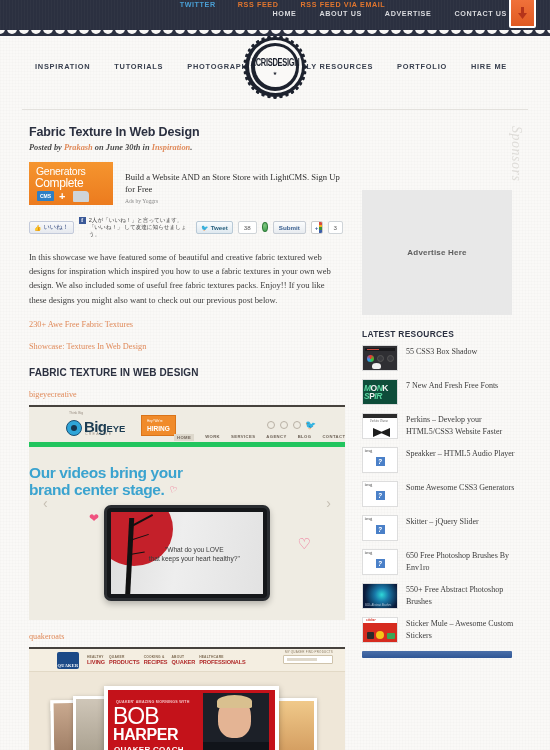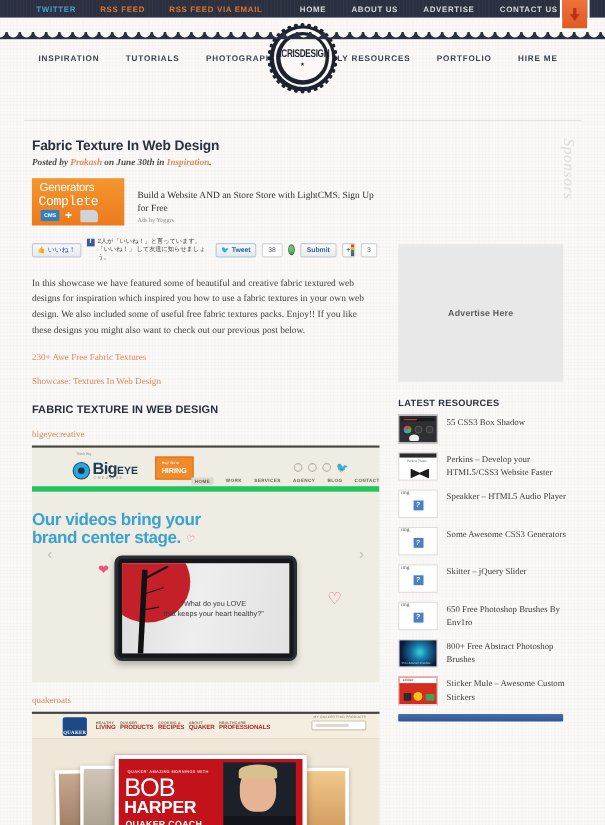--- a/index.html
+++ b/index.html
@@ -22,7 +22,7 @@
   
   .topbar {
     position: relative;
-    height: 16px;
+    height: 30px;
     background:
       repeating-linear-gradient(90deg, rgba(255,255,255,0.022) 0 1px, transparent 1px 3px),
       #2b3040;
@@ -30,6 +30,7 @@
     align-items: center;
     padding: 0 18px 0 33px;
     z-index: 5;
+    flex-direction: column;
   }
   .topbar-left { display: flex; align-items: center; gap: 22px; }
   .topbar-right { margin-left: auto; display: flex; align-items: center; gap: 23px; padding-right: 25px;}

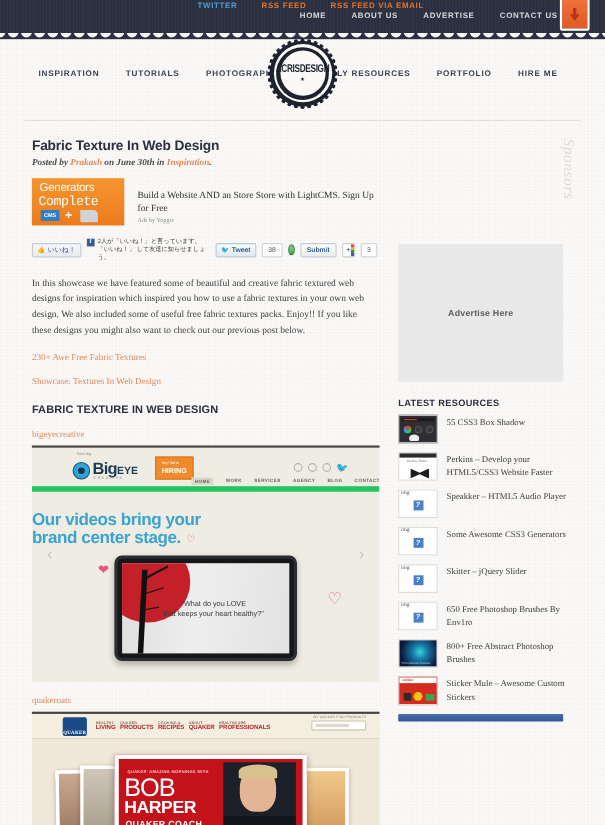--- a/index.html
+++ b/index.html
@@ -186,7 +186,7 @@
   }
   .adimg .l2 {
     position: absolute; top: 14px; left: 6px;
-    font-family: Liberation Mono, monospace;
+    font-family: Liberation Sans, sans-serif;
     font-size: 12px; color: #fff; letter-spacing: -0.4px;
   }
   .adimg .cms {

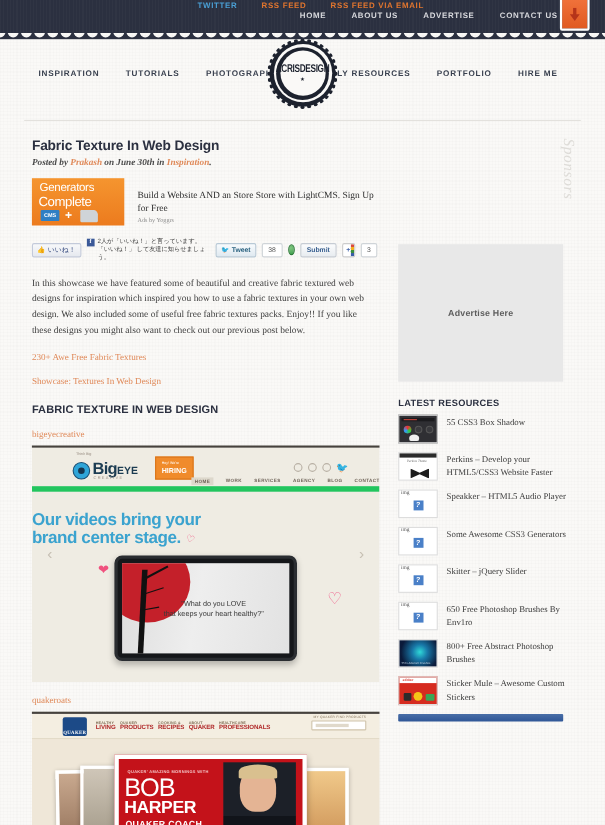--- a/index.html
+++ b/index.html
@@ -503,7 +503,7 @@
     letter-spacing: 0.5px;
   }
   .advert-box {
-    margin-top: 112px;
+    margin-top: 80px;
     width: 150px;
     height: 125px;
     background: #e8e8e8;

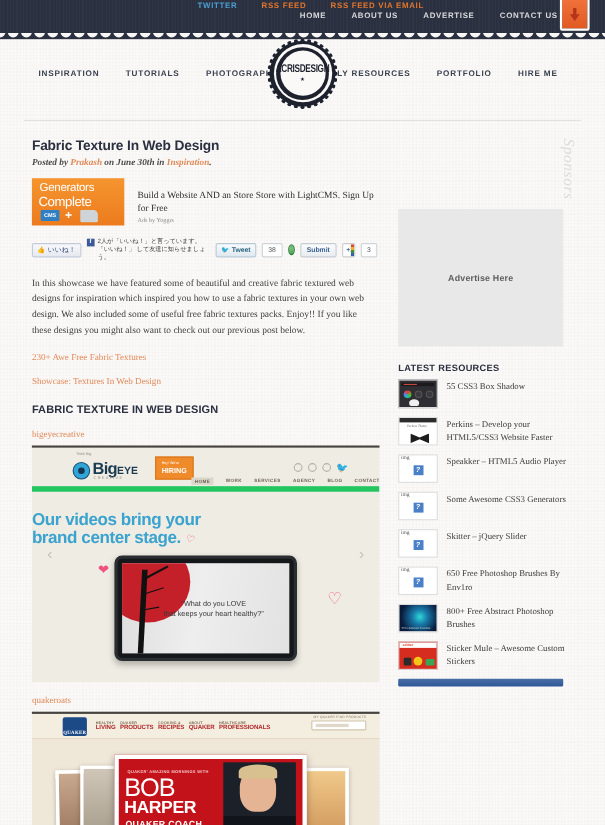--- a/index.html
+++ b/index.html
@@ -914,6 +914,12 @@
           <a class="lr-title" href="#">55 CSS3 Box Shadow</a>
         </div>
 
+        <div class="lr-item">
+          <span class="lr-thumb t-fonts">
+            <i class="txt">M<em>O</em>N<em>K</em><br>S<em>P</em>IR</i>
+          </span>
+          <a class="lr-title" href="#">7 New And Fresh Free Fonts</a>
+        </div>
 
         <div class="lr-item">
           <span class="lr-thumb t-perkins">

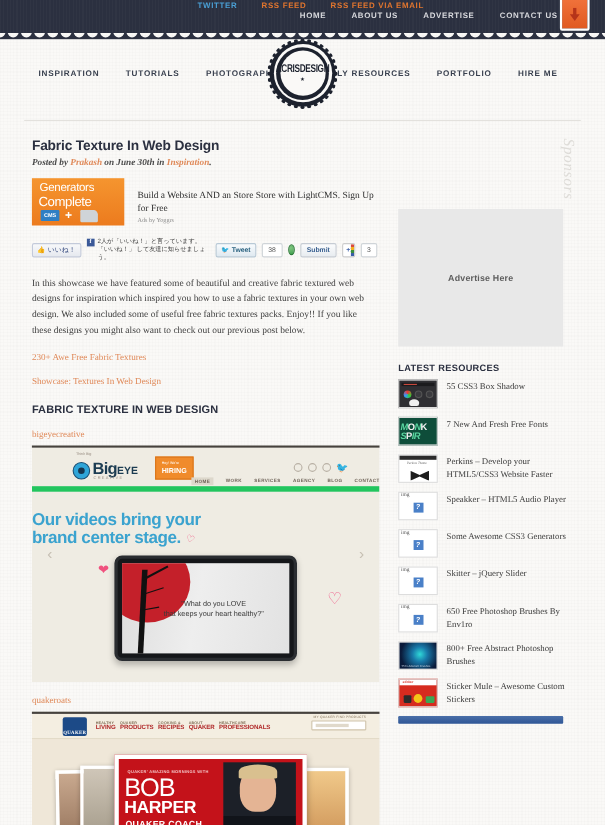--- a/index.html
+++ b/index.html
@@ -963,7 +963,7 @@
           <span class="lr-thumb t-abstract">
               <i class="lbl">550+ Abstract Brushes</i>
             </span>
-          <a class="lr-title" href="#">800+ Free Abstract Photoshop Brushes</a>
+          <a class="lr-title" href="#">550+ Free Abstract Photoshop Brushes</a>
         </div>
 
         <div class="lr-item">

